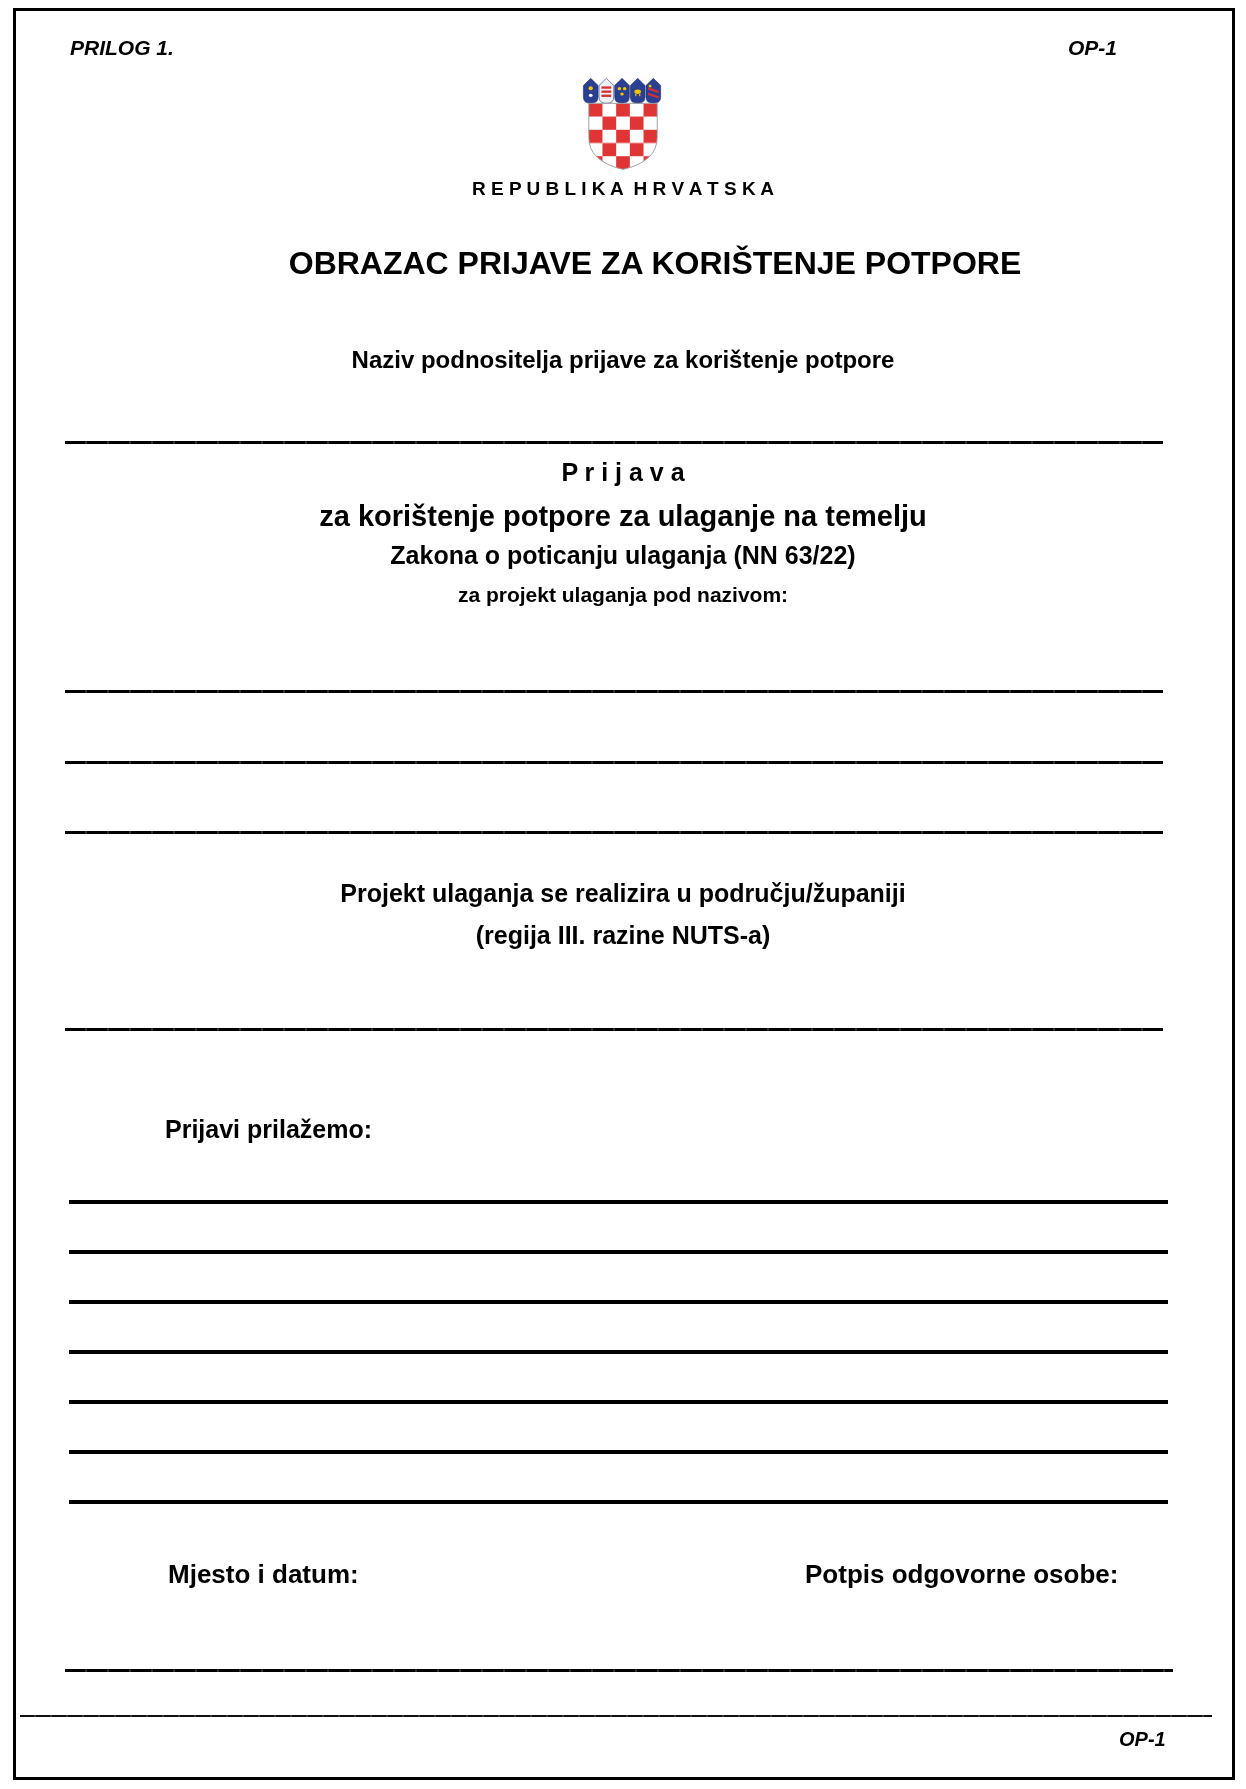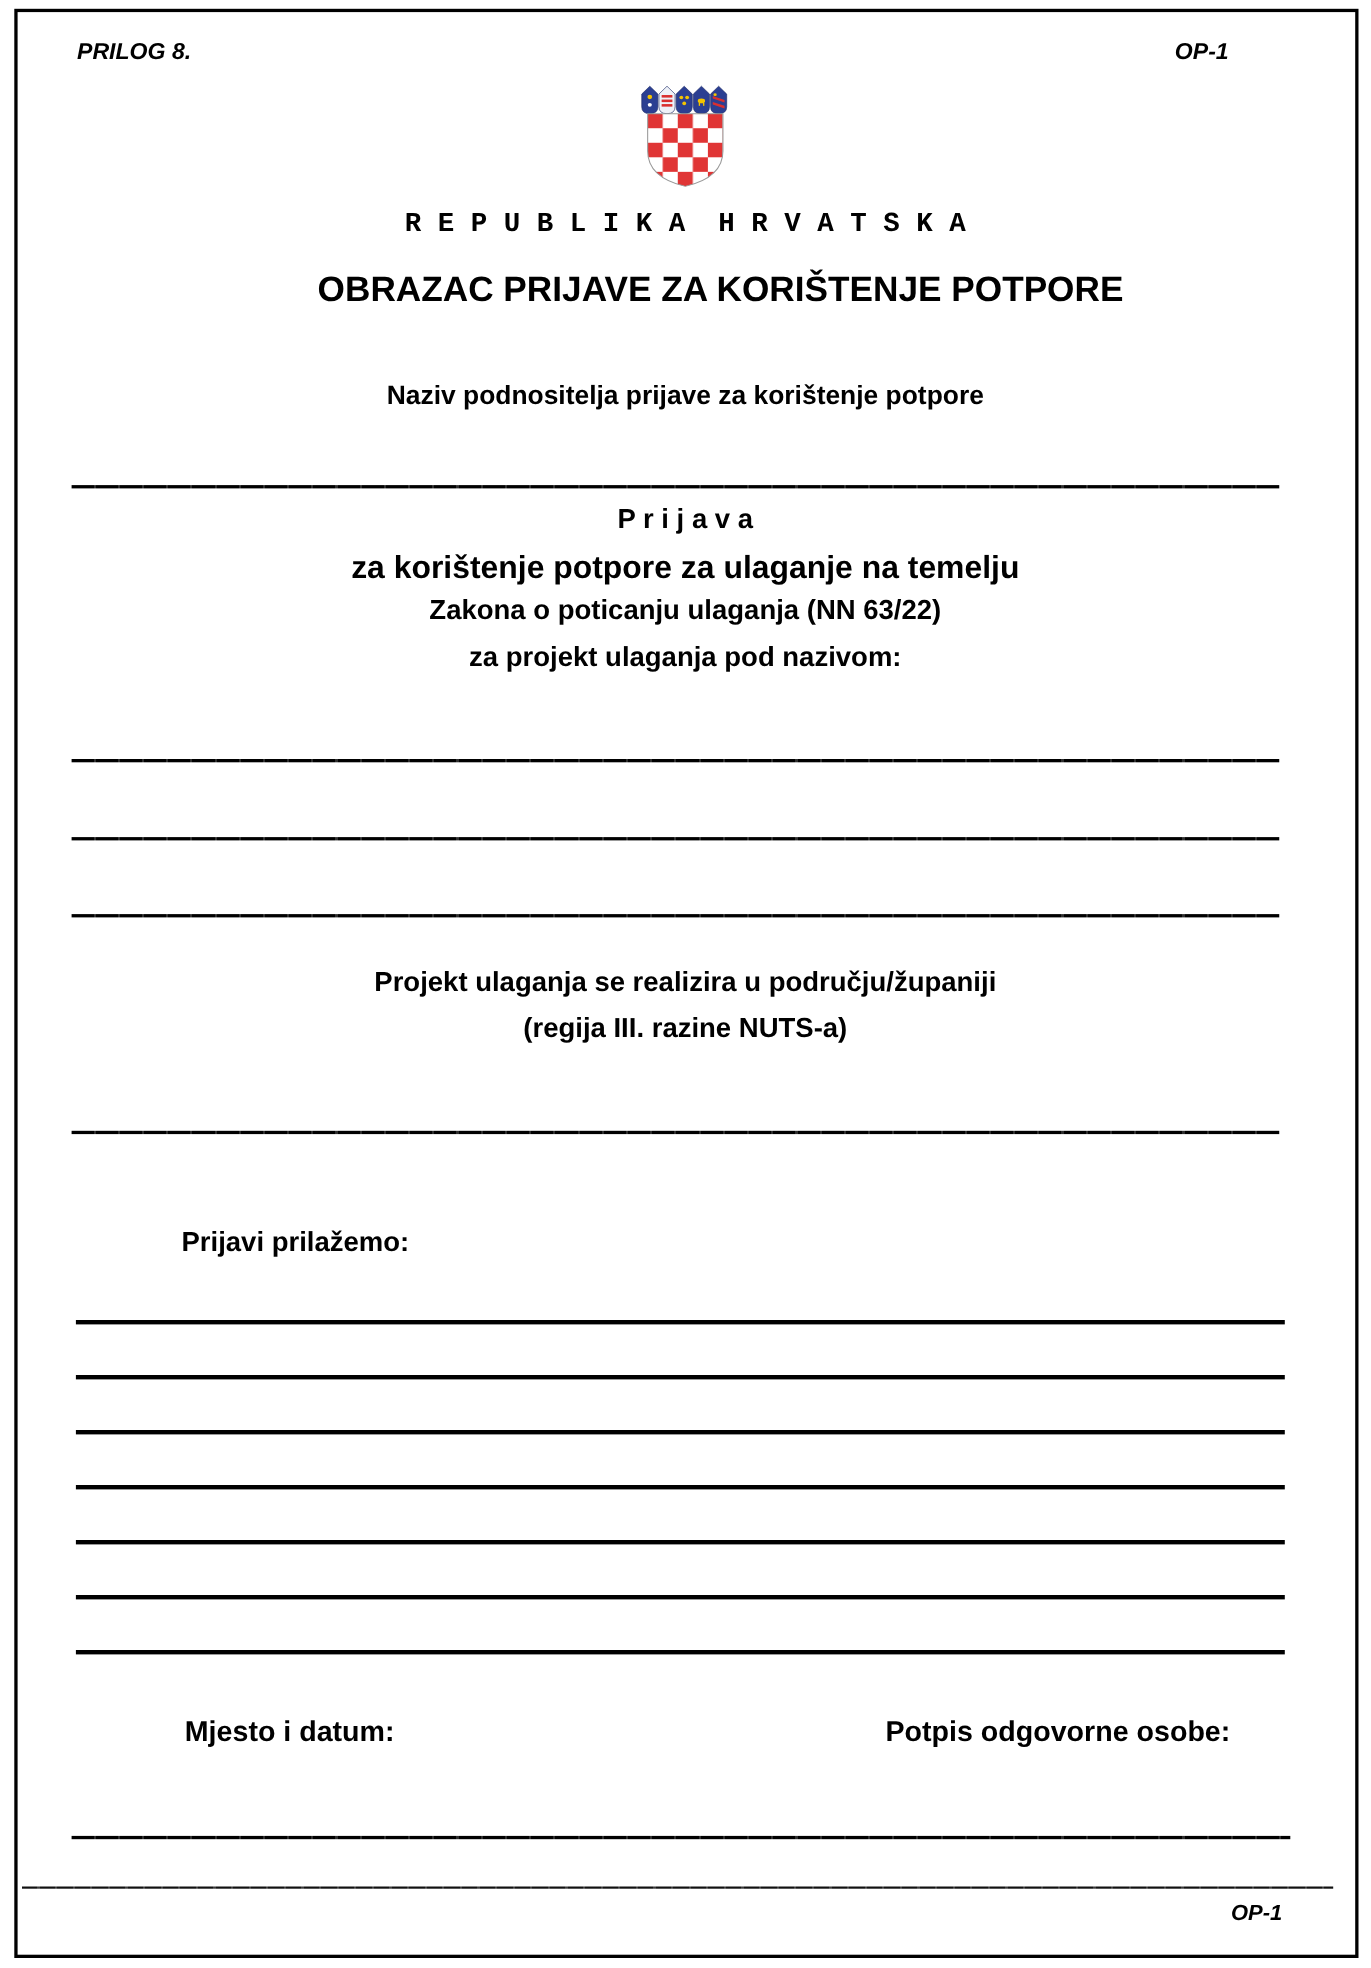--- a/index.html
+++ b/index.html
@@ -67,7 +67,7 @@
 <div class="page">
   <div class="frame"></div>
 
-  <div class="txt italic prilog">PRILOG 8.</div>
+  <div class="txt italic prilog">PRILOG 1.</div>
   <div class="txt italic op-top">OP-1</div>
 
   <div class="emblem">

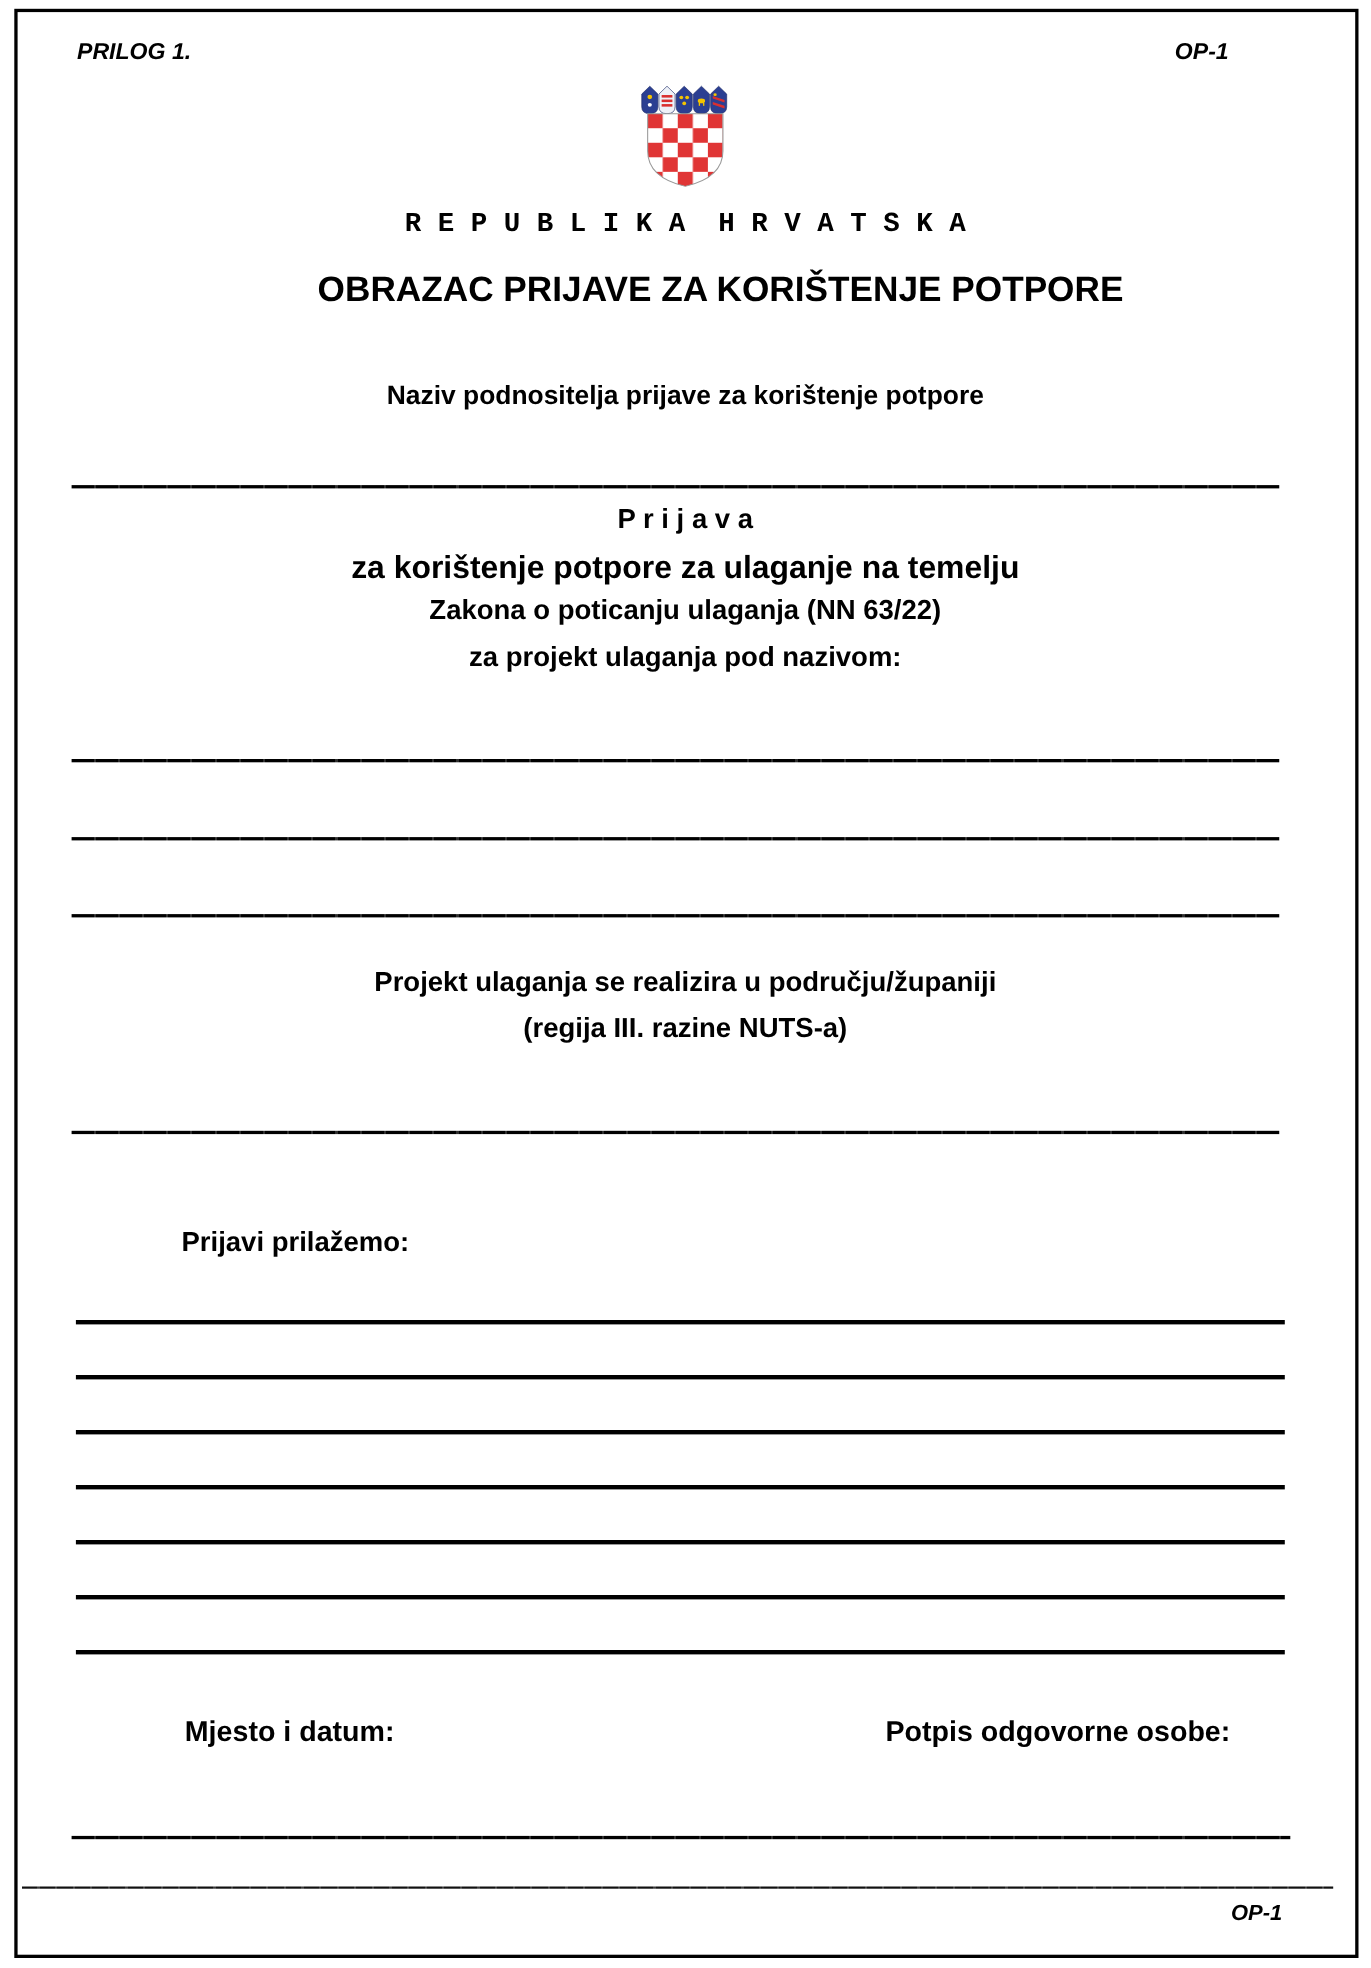--- a/index.html
+++ b/index.html
@@ -25,7 +25,7 @@
   .prilog      { left:70px;  top:36px;  font-size:21px; }
   .op-top      { left:1068px;top:36px;  font-size:21px; }
   .emblem      { position:absolute; top:73px; left:50%; transform:translateX(-50%); }
-  .country     { top:190px;  font-size:25px;font-family:Liberation Mono, monospace; }
+  .country     { top:178px;  font-size:19px; }
   .form-title  { top:245px;  font-size:32px;padding-left:32px; }
   .applicant   { top:346px;  font-size:24px; }
   .app-title   { top:458px;  font-size:25px; }

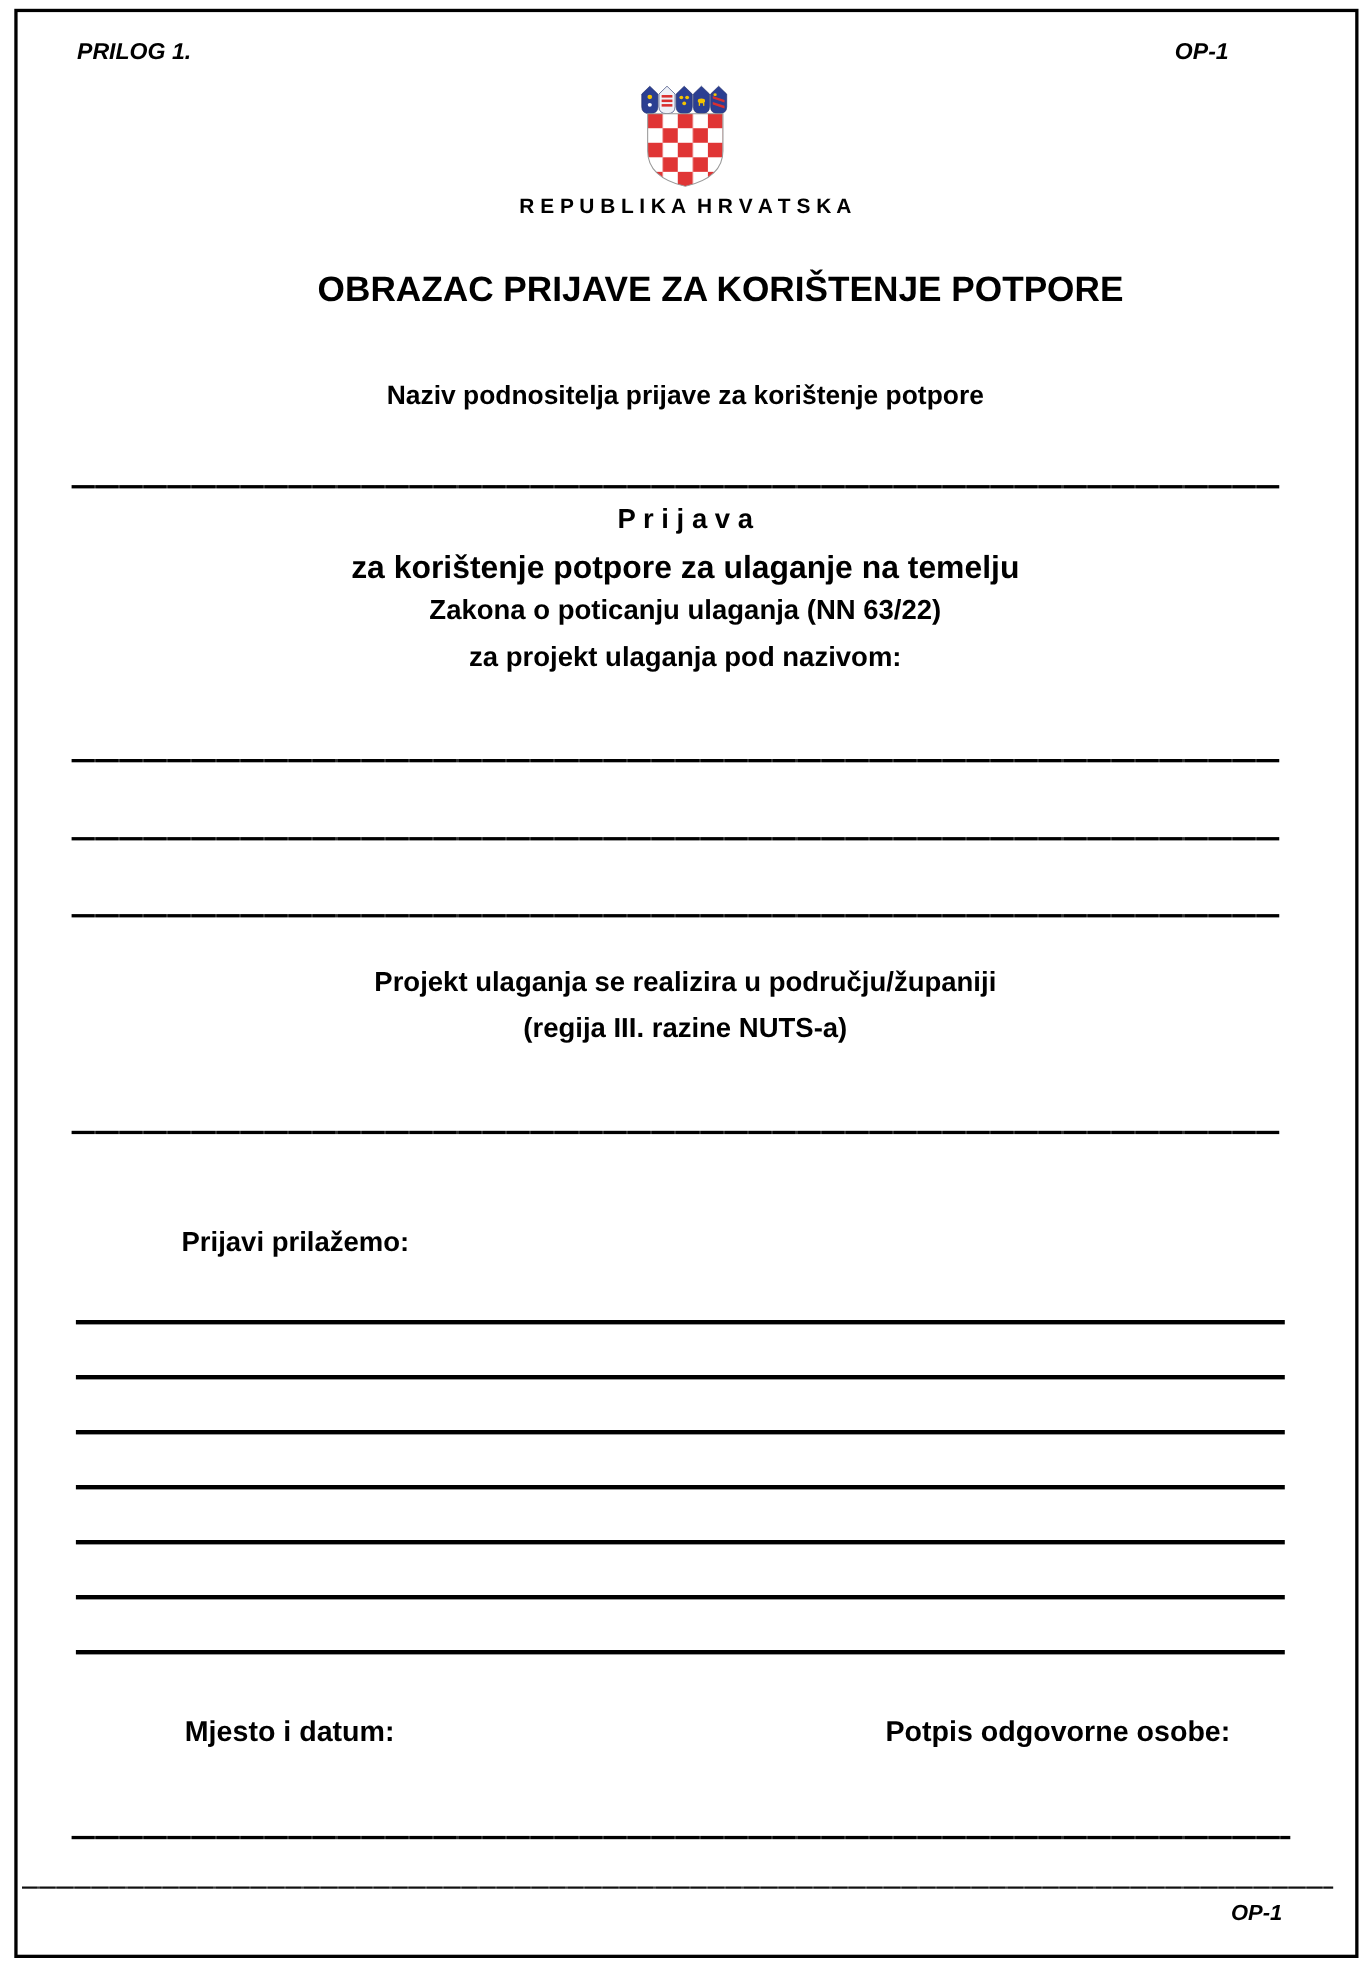--- a/index.html
+++ b/index.html
@@ -31,7 +31,7 @@
   .app-title   { top:458px;  font-size:25px; }
   .app-sub1    { top:500px;  font-size:29px; }
   .app-sub2    { top:541px;  font-size:25px; }
-  .app-sub3    { top:583px;  font-size:25px; }
+  .app-sub3    { top:583px;  font-size:21px; }
   .region1     { top:879px;  font-size:25px; }
   .region2     { top:921px;  font-size:25px; }
   .attach      { left:165px; top:1115px; font-size:25px; }

